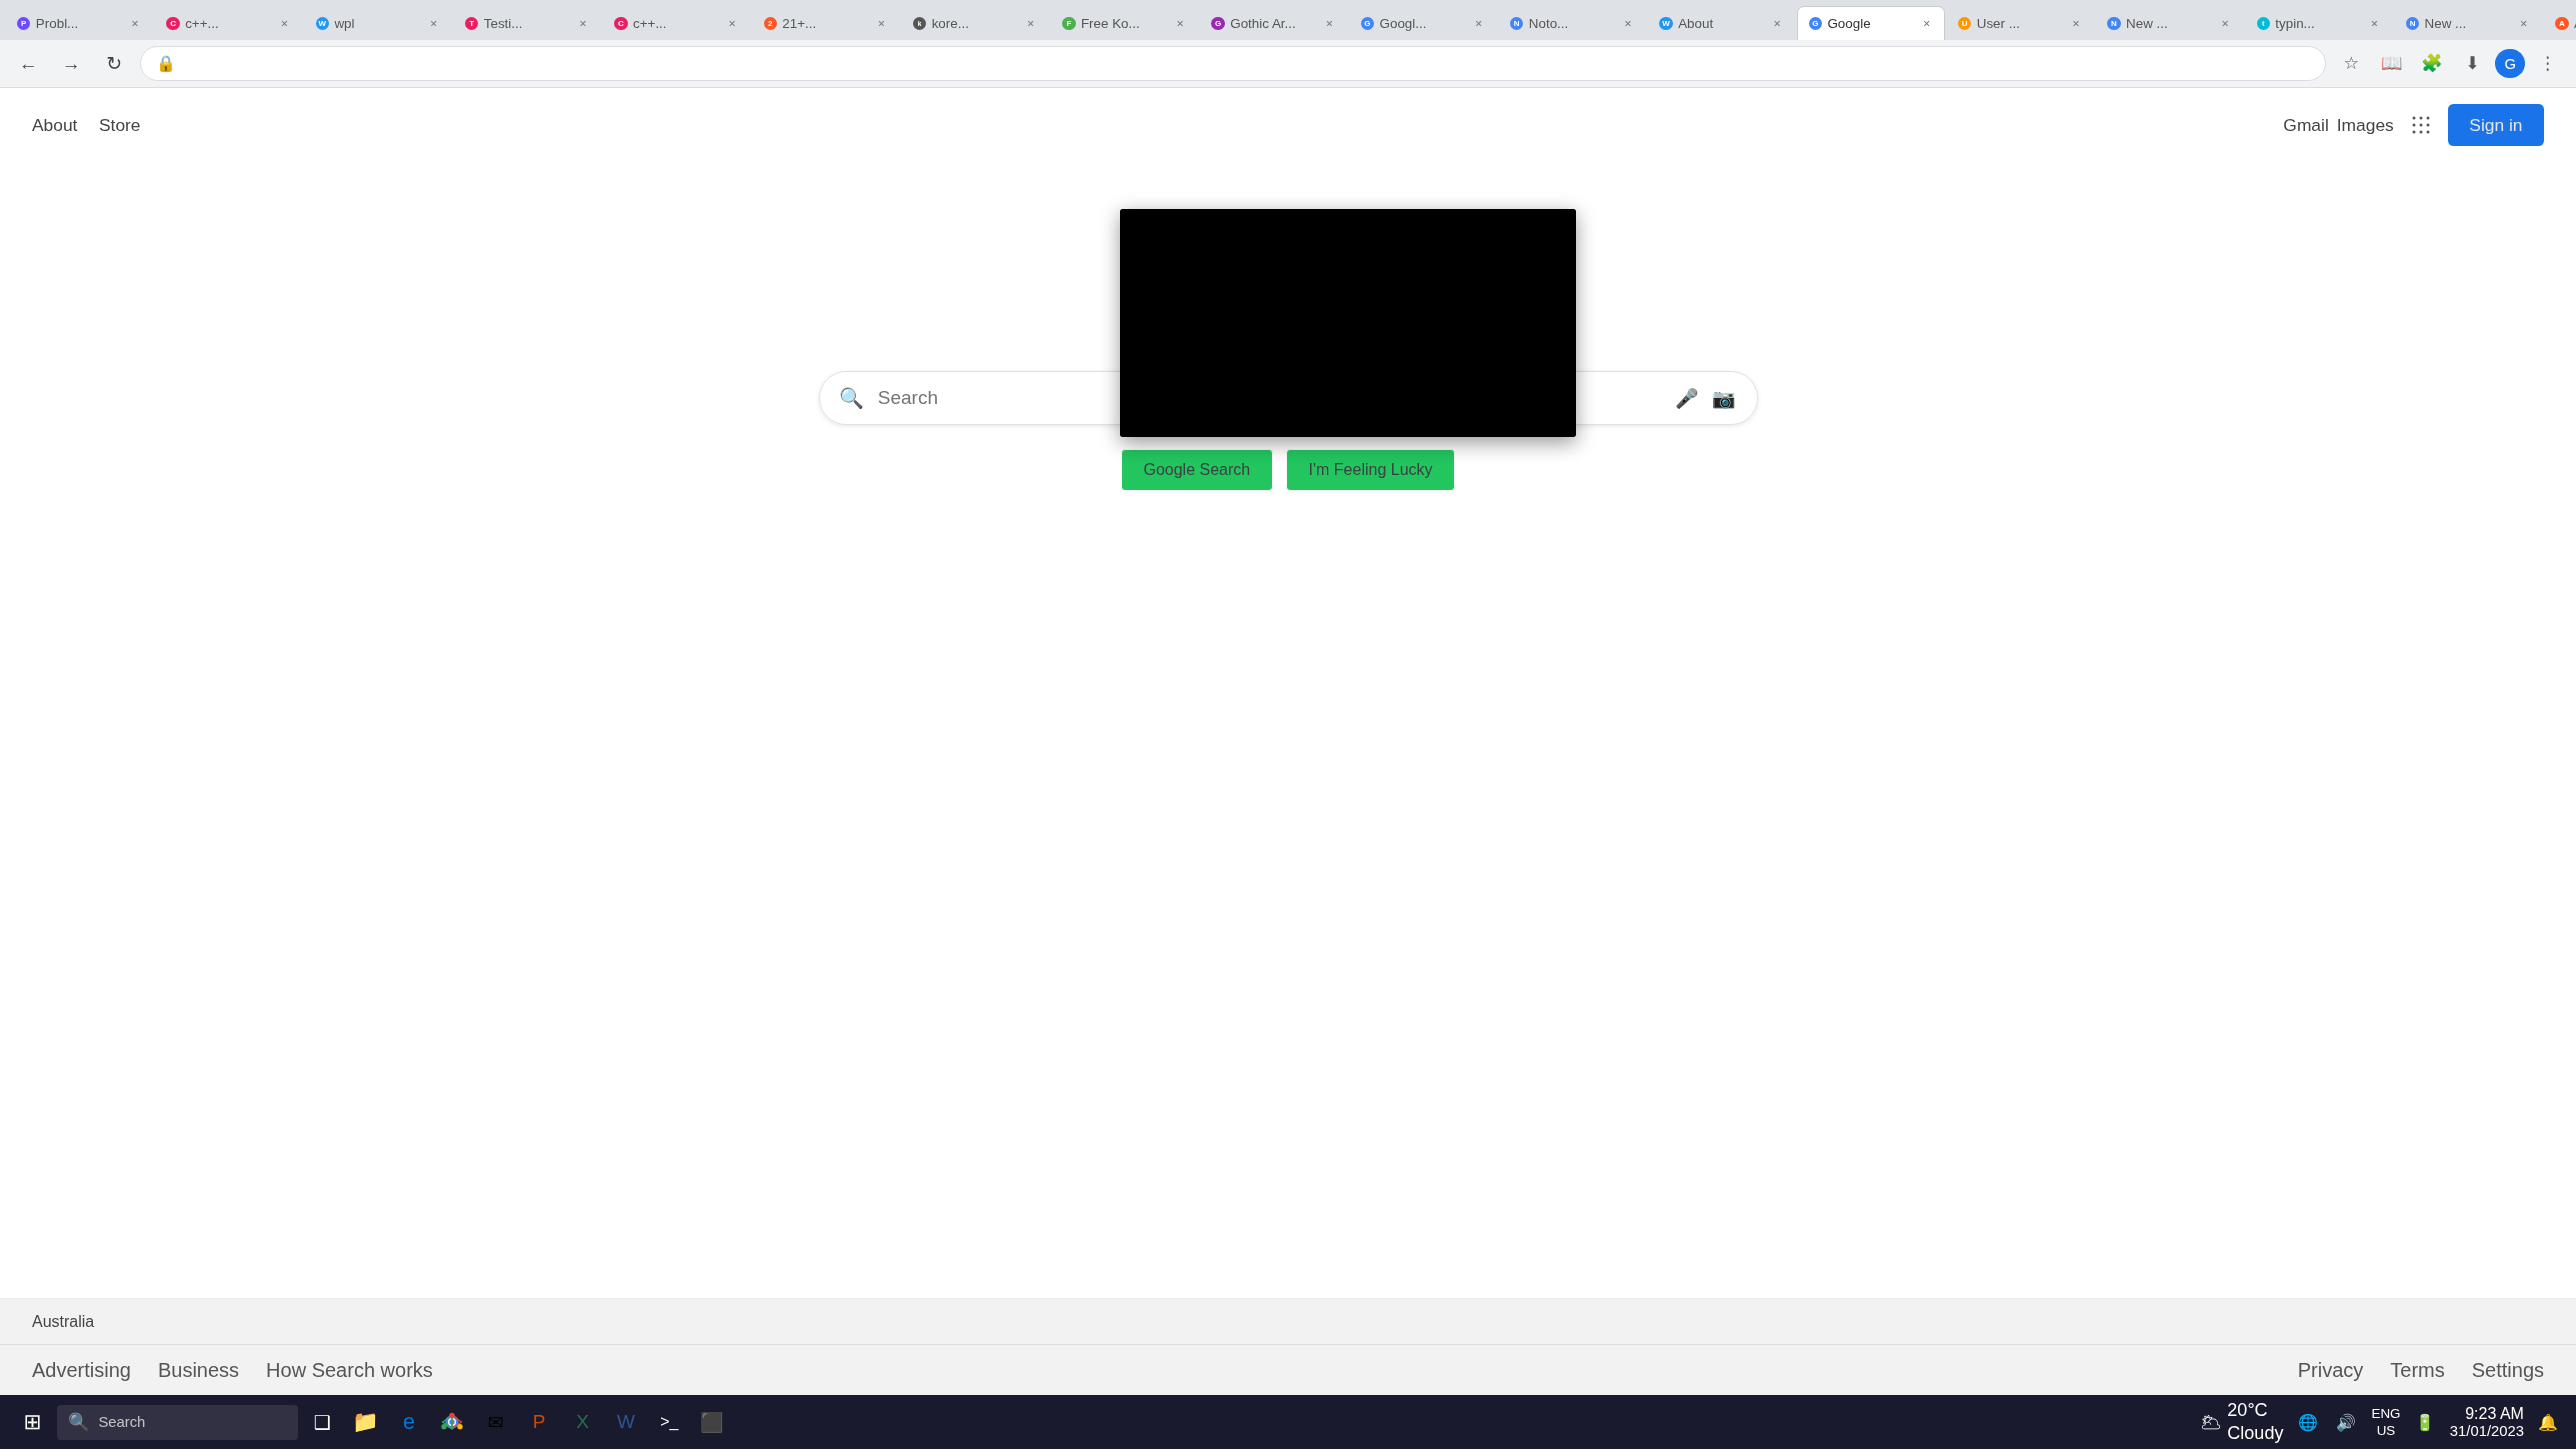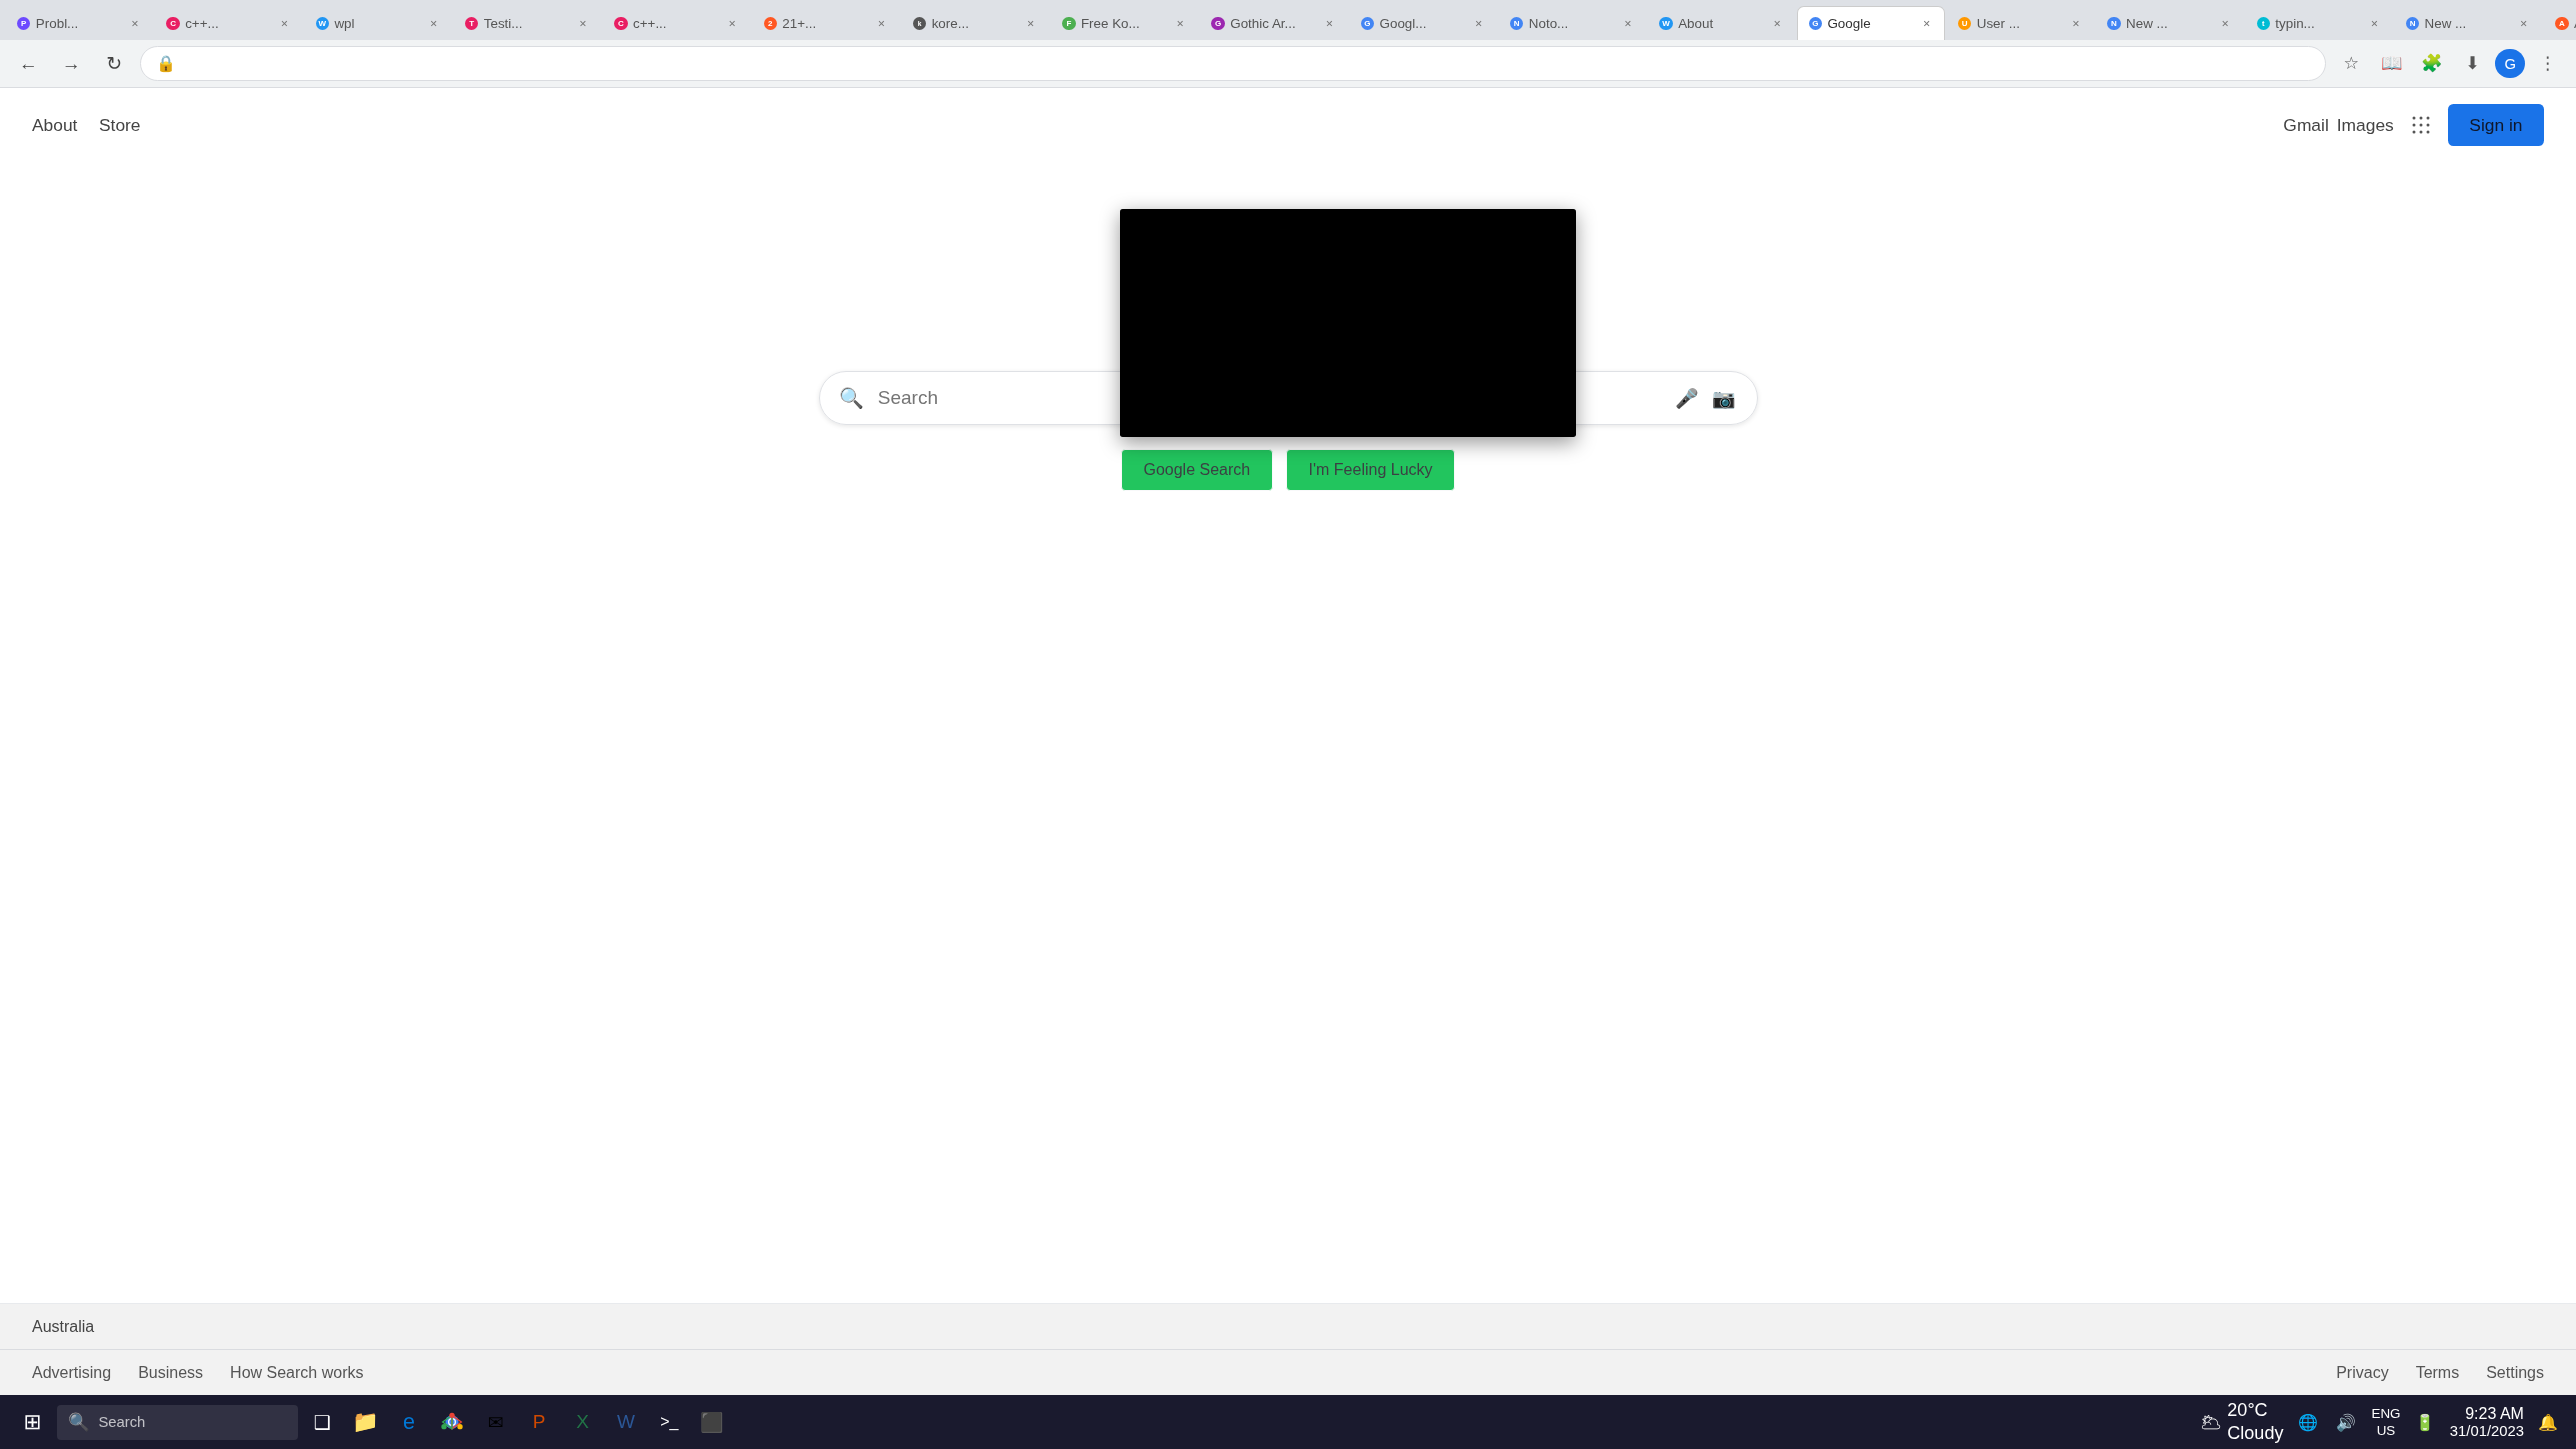--- a/index.html
+++ b/index.html
@@ -29,7 +29,7 @@
     .images-link { font-size: 17.4px; color: #444; text-decoration: none; cursor: pointer; }
     .apps-btn { width: 38px; height: 38px; display: flex; align-items: center; justify-content: center; border-radius: 50%; cursor: pointer; }
     .apps-btn svg { width: 24px; height: 24px; }
-    .sign-in-btn { background: #1a73e8; color: #0f172a; border: none; padding: 10.7px 21.5px; border-radius: 5.4px; font-size: 17.4px; cursor: pointer; font-weight: 500; }
+    .sign-in-btn { background: #1a73e8; color: #e5e5e5; border: none; padding: 10.7px 21.5px; border-radius: 5.4px; font-size: 17.4px; cursor: pointer; font-weight: 500; }
 
     
     .google-center { display: flex; flex-direction: column; align-items: center; margin-top: 67px; width: 100%; }

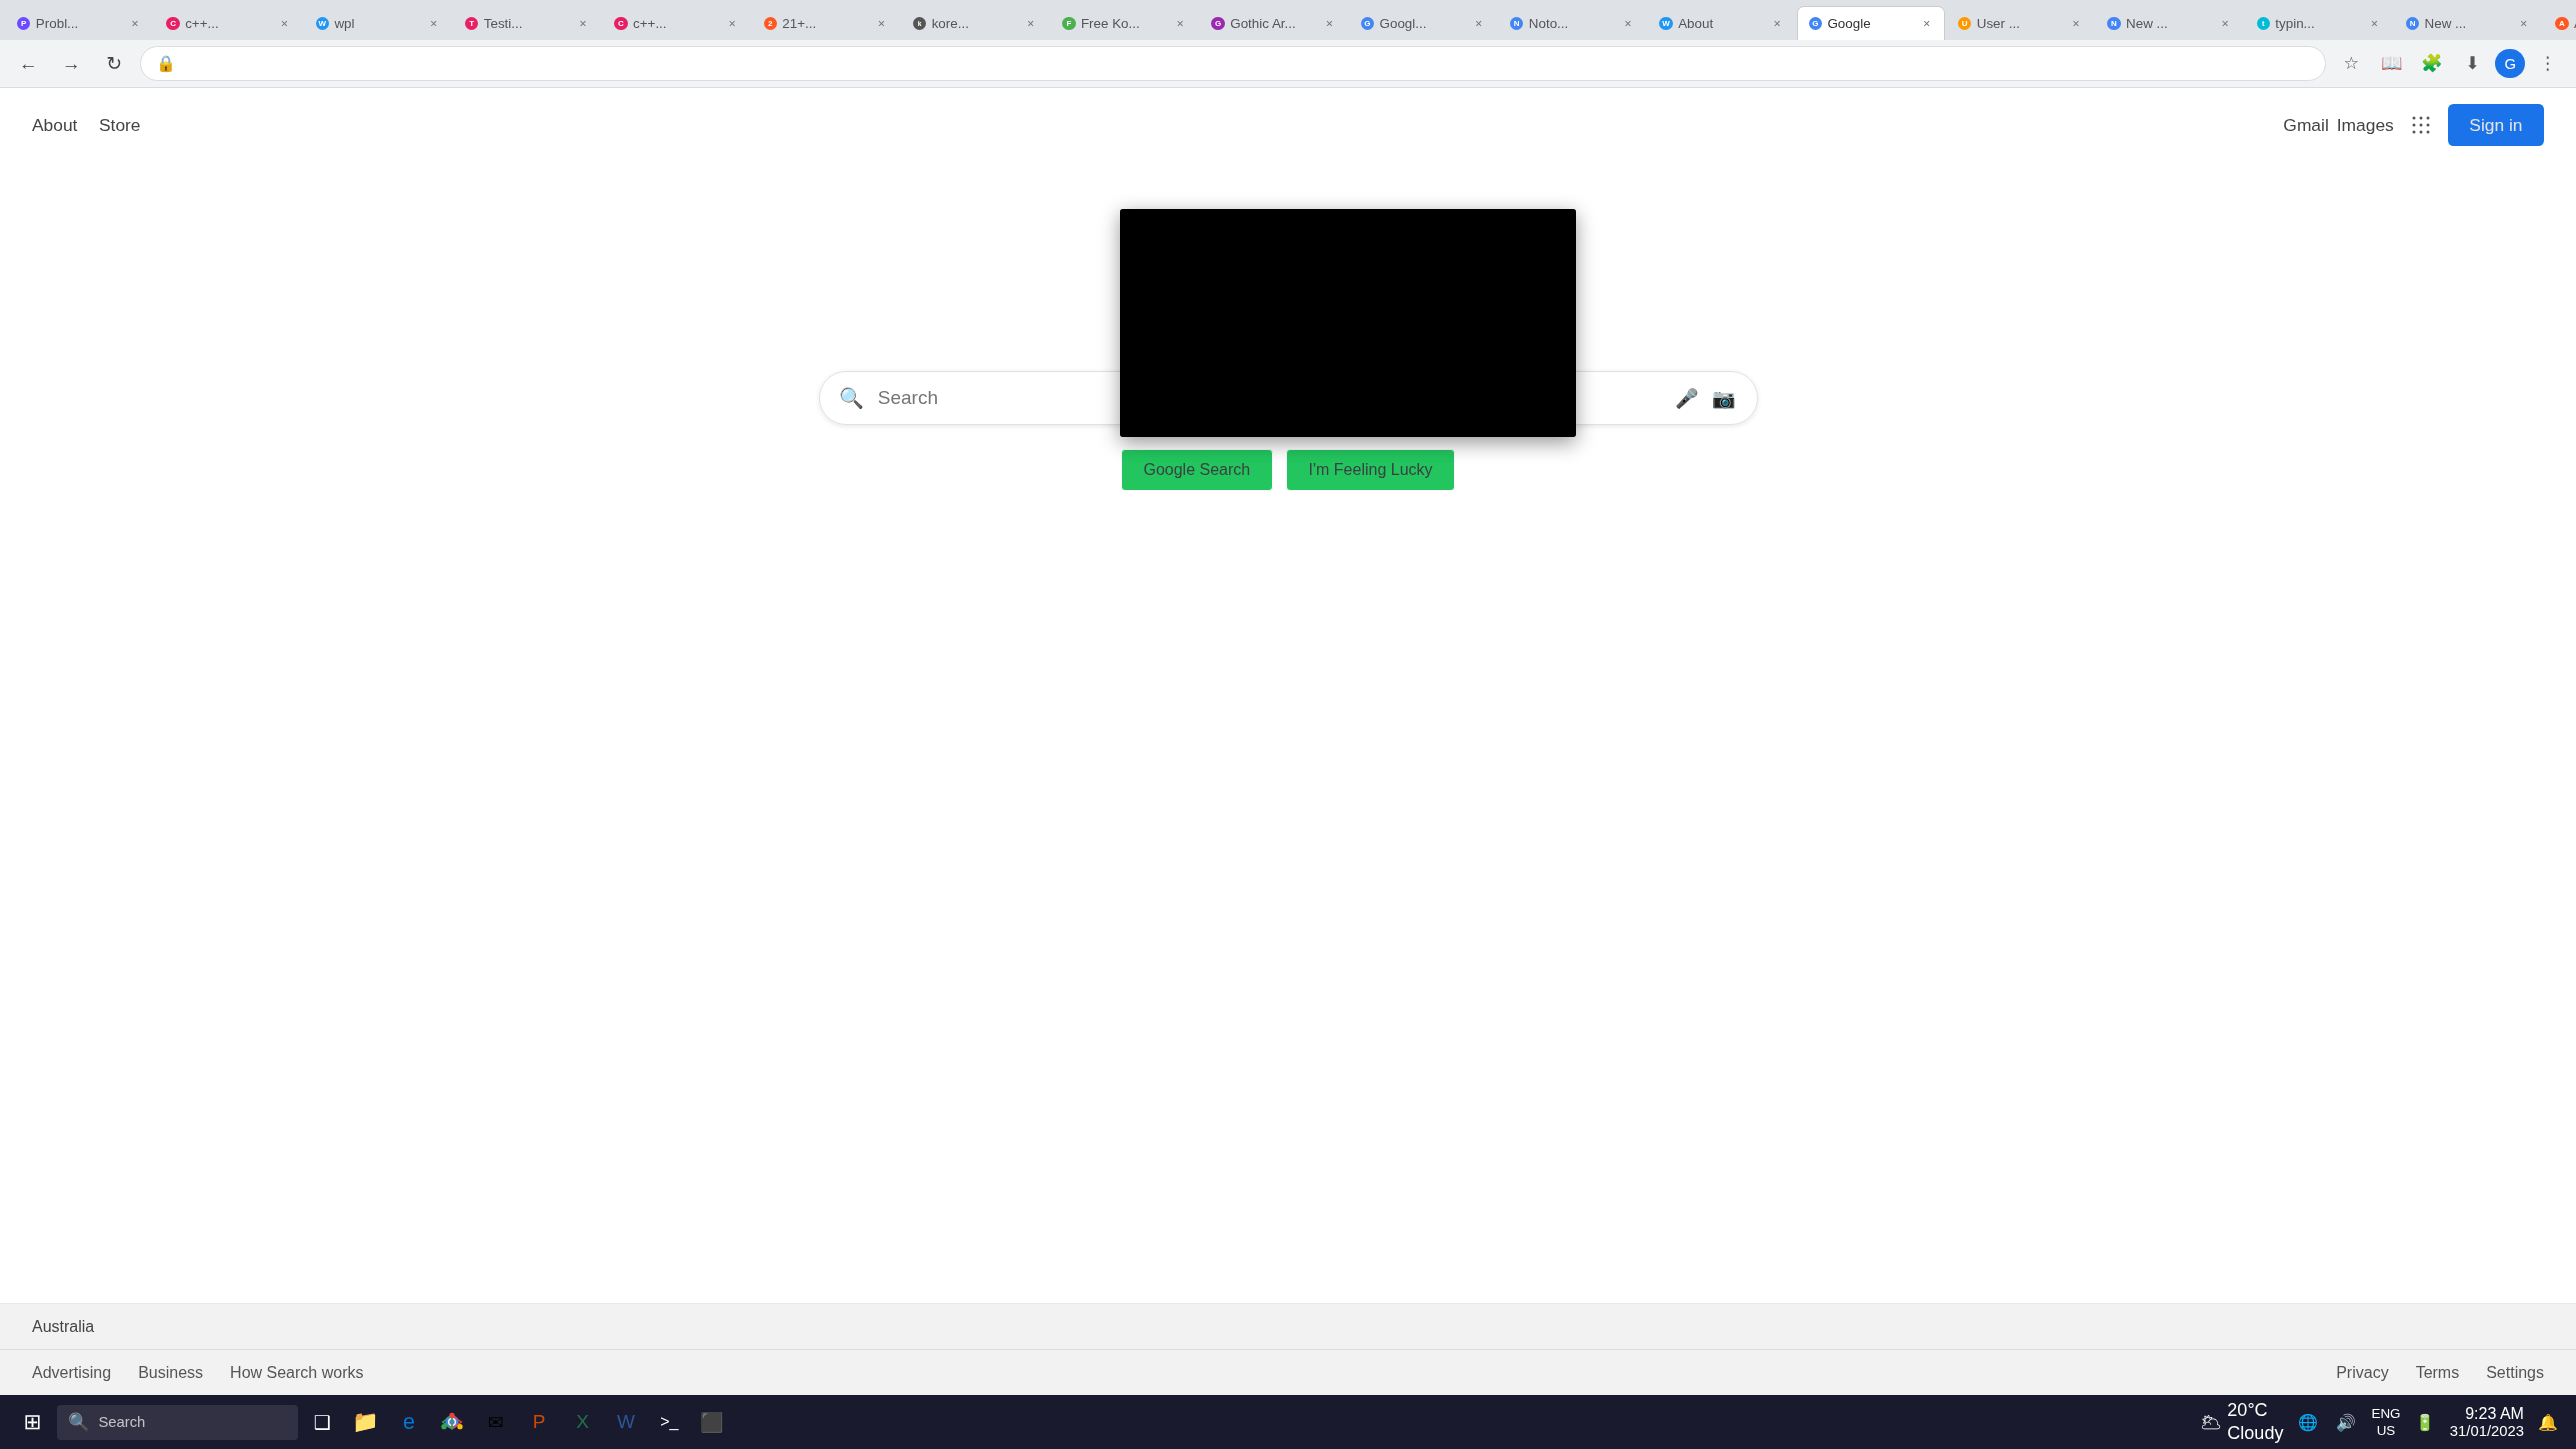--- a/index.html
+++ b/index.html
@@ -51,7 +51,7 @@
     .country-bar { padding: 13.4px 32px; font-size: 16px; color: #444; border-top: 0.7px solid #e8eaed; background: #f2f2f2; }
     .footer-links { background: #f2f2f2; padding: 13.4px 32px; display: flex; align-items: center; justify-content: space-between; border-top: 0.7px solid #dadce0; }
     .footer-left, .footer-right { display: flex; gap: 27px; }
-    .footer-link { font-size: 16px; color: #555; cursor: pointer; text-decoration: none; }
+    .footer-link { font-size: 20px; color: #555; cursor: pointer; text-decoration: none; }
 
     
     .taskbar { height: 54px; background: #1a1a2e; display: flex; align-items: center; padding: 0 13.4px; gap: 5.4px; position: relative; }

